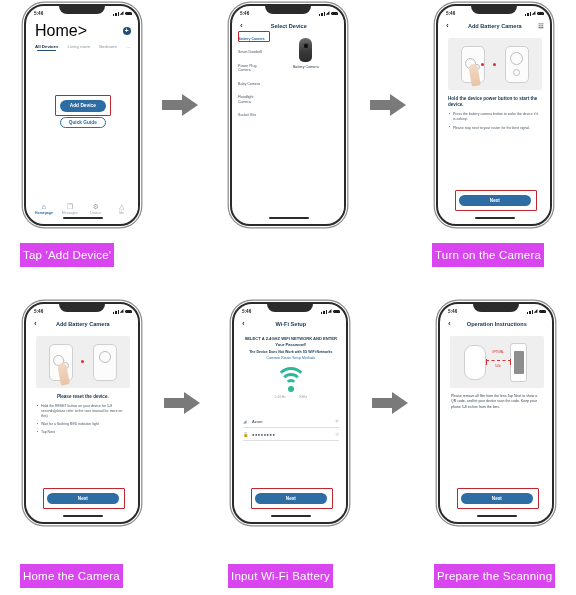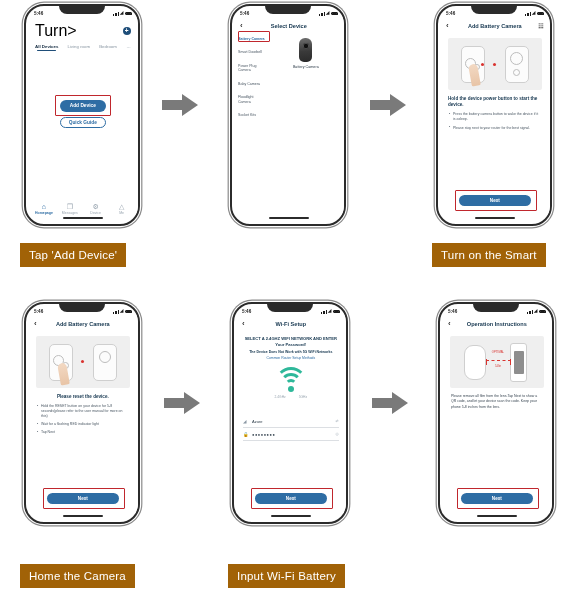--- a/index.html
+++ b/index.html
@@ -383,7 +383,7 @@
           </div>
           <div class="home-title">
             <div>
-              <span>Turn</span><span>&gt;</span>
+              <span>Home</span><span>&gt;</span>
             </div>
             <div class="plus">+</div>
           </div>

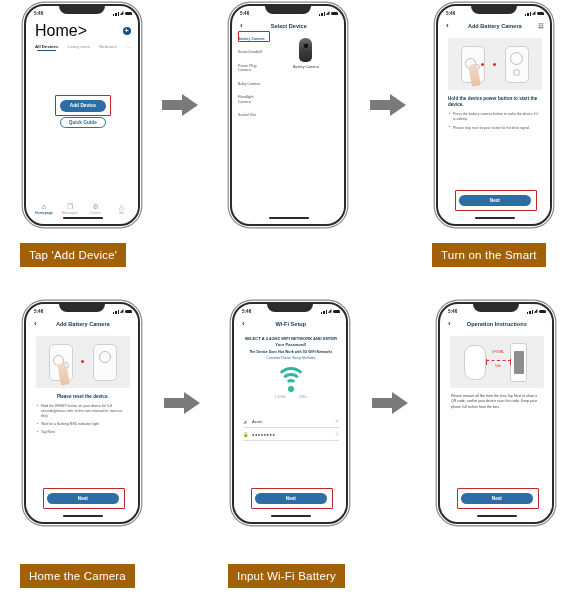--- a/index.html
+++ b/index.html
@@ -43,11 +43,11 @@
     position: absolute;
     left: 18px;
     top: 243px;
-    background: #a16207;
+    background: #d946ef;
     color: #ffffff;
     font-size: 11.5px;
     letter-spacing: 0.2px;
-    padding: 6px 9px;
+    padding: 6px 3px;
     white-space: nowrap;
     display: inline-block;
   }

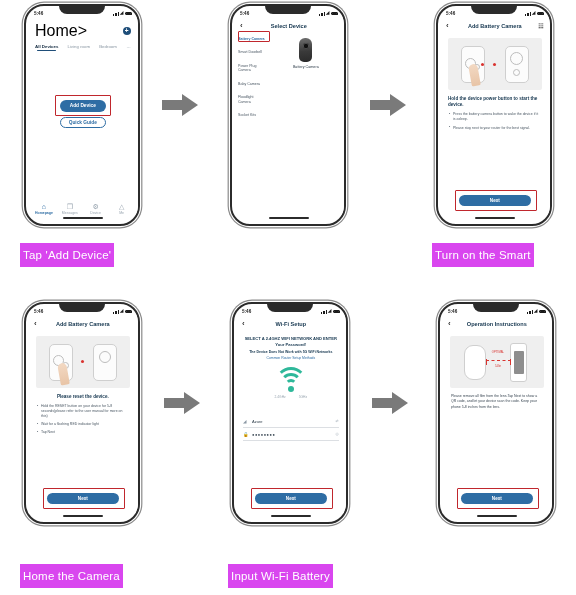--- a/index.html
+++ b/index.html
@@ -524,7 +524,7 @@
           <div class="homebar"></div>
         </div>
       </div>
-      <div class="caption">Turn on the Smart</div>
+      <div class="caption">Turn on the Camera</div>
     </div>
   </div>
 

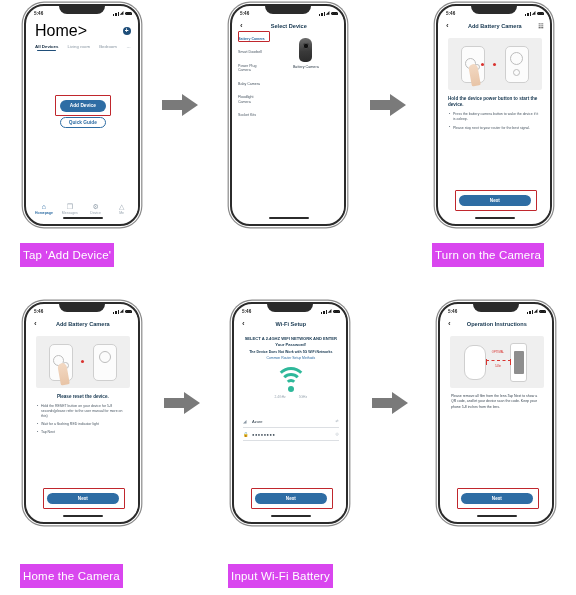--- a/index.html
+++ b/index.html
@@ -690,6 +690,7 @@
           <div class="homebar"></div>
         </div>
       </div>
+      <div class="caption">Prepare the Scanning</div>
     </div>
   </div>
 </div>

